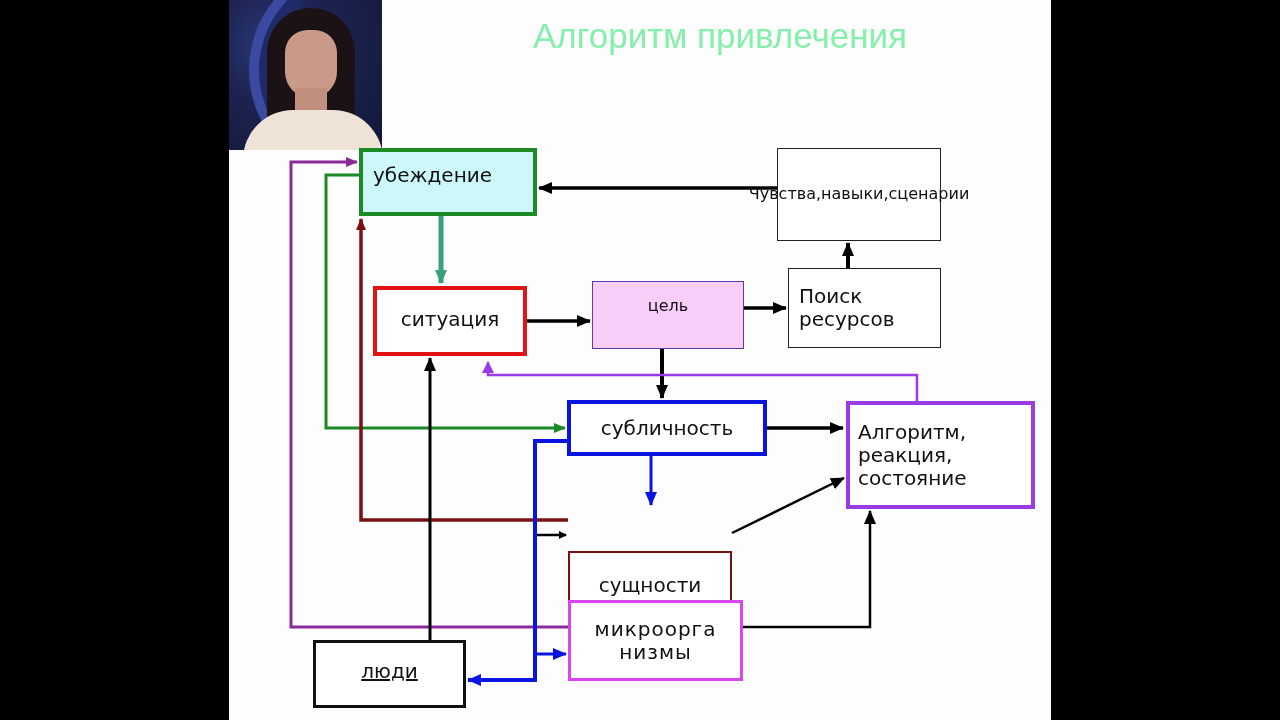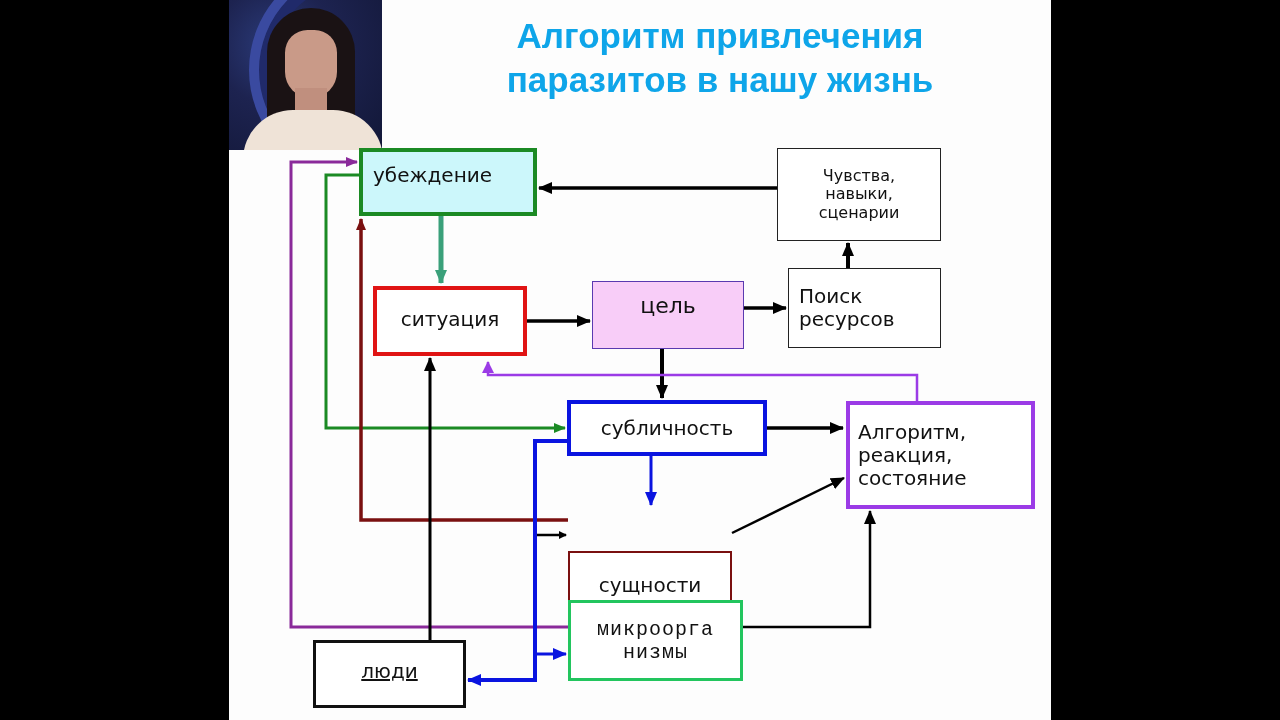--- a/index.html
+++ b/index.html
@@ -13,8 +13,8 @@
     #portrait .face { position: absolute; left: 56px; top: 30px; width: 52px; height: 68px; border-radius: 26px 26px 30px 30px; background: #c99a88; }
     #portrait .neck { position: absolute; left: 66px; top: 88px; width: 32px; height: 26px; background: #c08f7e; }
     #portrait .shirt { position: absolute; left: 14px; top: 110px; width: 140px; height: 50px; border-radius: 60px 60px 0 0; background: #efe3d7; }
-    #title { position: absolute; left: 400px; top: 14px; width: 640px; text-align: center; color: #0ea5e9;
-      font-family: "Liberation Sans", sans-serif; font-weight: bold; font-size: 35px; line-height: 44px; }
+    #title { position: absolute; left: 400px; top: 14px; width: 640px; text-align: center; color: #86efac;
+      font-family: "Liberation Sans", sans-serif; font-weight: normal; font-size: 35px; line-height: 44px; }
     #title div { white-space: nowrap; }
     svg#wires { position: absolute; left: 0; top: 0; width: 1280px; height: 720px; }
     .box { position: absolute; box-sizing: border-box; display: flex; align-items: center; justify-content: center;

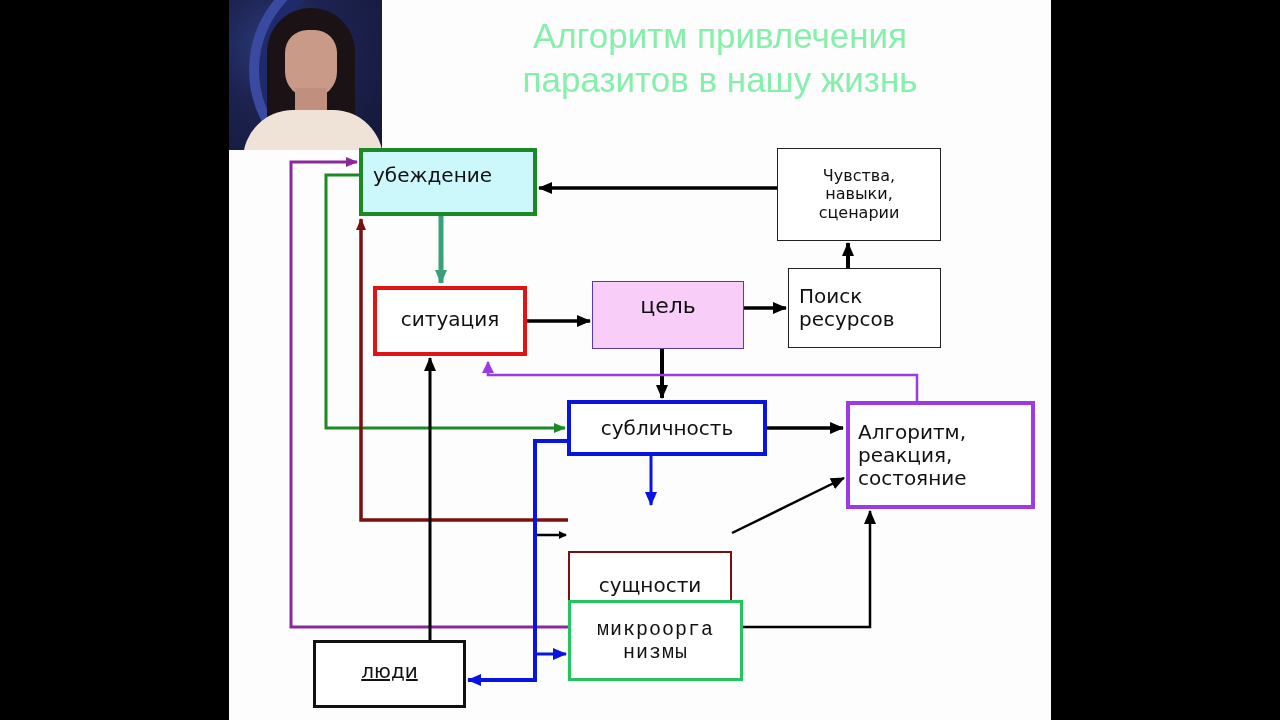--- a/index.html
+++ b/index.html
@@ -46,7 +46,6 @@
 
 <div id="title">
   <div>Алгоритм привлечения</div>
-  <div>паразитов в нашу жизнь</div>
 </div>
 
 <svg id="wires" viewBox="0 0 1280 720">

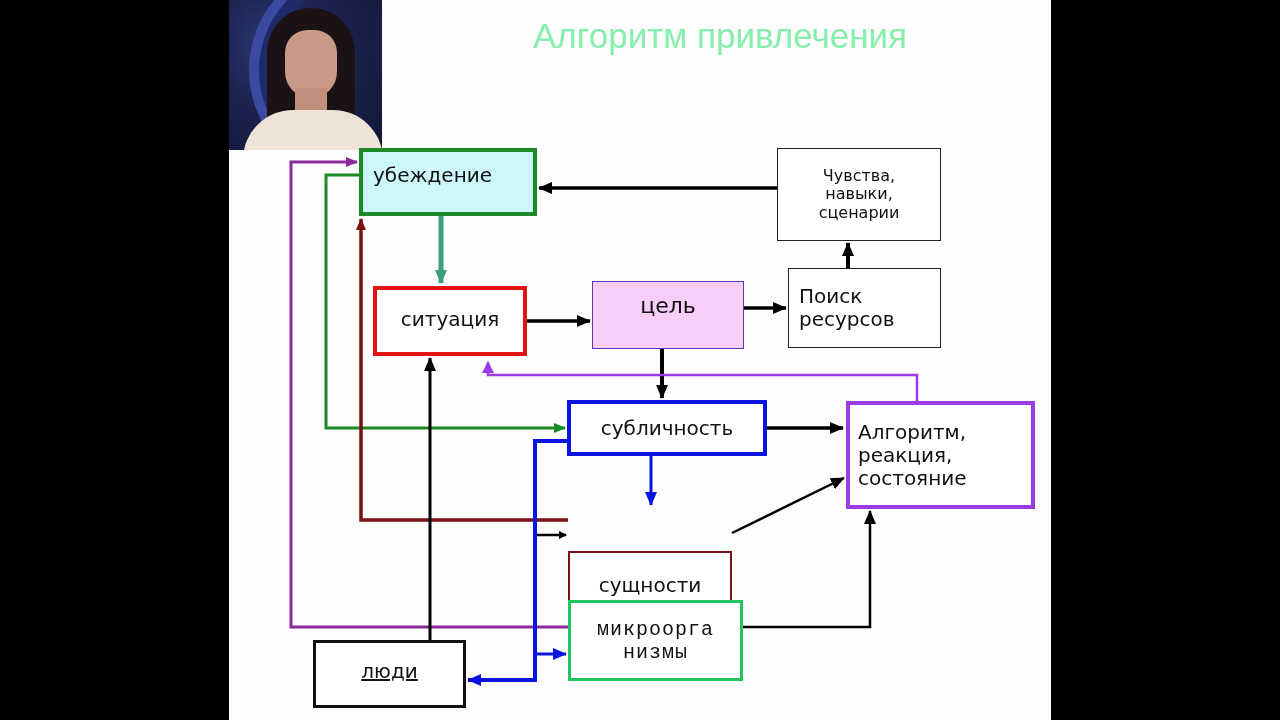--- a/index.html
+++ b/index.html
@@ -21,7 +21,7 @@
       font-family: "DejaVu Sans", sans-serif; color: #111; text-align: center; line-height: 1.15; }
     .box span { display: block; }
     #box-ubezhdenie { left: 359px; top: 148px; width: 178px; height: 68px; background: #ccf7fb; border: 4px solid #1b8a24; font-size: 20px; justify-content: flex-start; padding: 0 0 14px 10px; align-items: center; }
-    #box-chuvstva { left: 777px; top: 148px; width: 164px; height: 93px; background: #fff; border: 1.5px solid #222; font-size: 16px; flex-direction: column; }
+    #box-chuvstva { left: 777px; top: 148px; width: 164px; height: 93px; background: #fff; border: 1.5px solid #222; font-size: 16px; flex-direction: row; }
     #box-situatsiya { left: 373px; top: 286px; width: 154px; height: 70px; background: #fff; border: 4px solid #e01414; font-size: 20px; padding-bottom: 4px; }
     #box-tsel { left: 592px; top: 281px; width: 152px; height: 68px; background: #f8cdf8; border: 1.5px solid #5a3ab0; font-size: 22px; padding-bottom: 18px; }
     #box-poisk { left: 788px; top: 268px; width: 153px; height: 80px; background: #fff; border: 1.5px solid #222; font-size: 20px; flex-direction: column; align-items: flex-start; padding-left: 10px; }

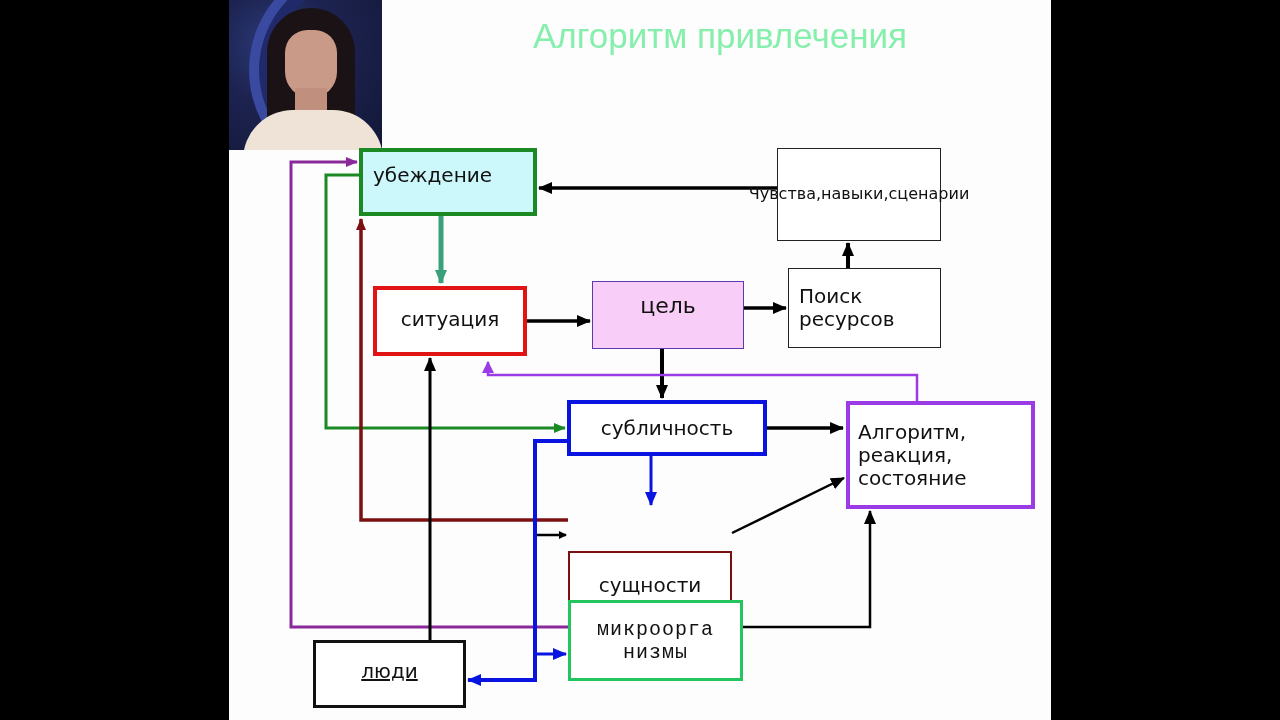--- a/index.html
+++ b/index.html
@@ -23,7 +23,7 @@
     #box-ubezhdenie { left: 359px; top: 148px; width: 178px; height: 68px; background: #ccf7fb; border: 4px solid #1b8a24; font-size: 20px; justify-content: flex-start; padding: 0 0 14px 10px; align-items: center; }
     #box-chuvstva { left: 777px; top: 148px; width: 164px; height: 93px; background: #fff; border: 1.5px solid #222; font-size: 16px; flex-direction: row; }
     #box-situatsiya { left: 373px; top: 286px; width: 154px; height: 70px; background: #fff; border: 4px solid #e01414; font-size: 20px; padding-bottom: 4px; }
-    #box-tsel { left: 592px; top: 281px; width: 152px; height: 68px; background: #f8cdf8; border: 1.5px solid #5a3ab0; font-size: 22px; padding-bottom: 18px; }
+    #box-tsel { left: 592px; top: 281px; width: 152px; height: 68px; background: #f8cdf8; border: 1.5px solid #5a3ab0; font-size: 16px; padding-bottom: 18px; }
     #box-poisk { left: 788px; top: 268px; width: 153px; height: 80px; background: #fff; border: 1.5px solid #222; font-size: 20px; flex-direction: column; align-items: flex-start; padding-left: 10px; }
     #box-sublichnost { left: 567px; top: 400px; width: 200px; height: 56px; background: #fff; border: 4px solid #0a14e0; font-size: 20px; }
     #box-deystvie { left: 846px; top: 401px; width: 189px; height: 108px; background: #fff; border: 4px solid #9b3be6; font-size: 20px; flex-direction: column; align-items: flex-start; padding-left: 8px; }

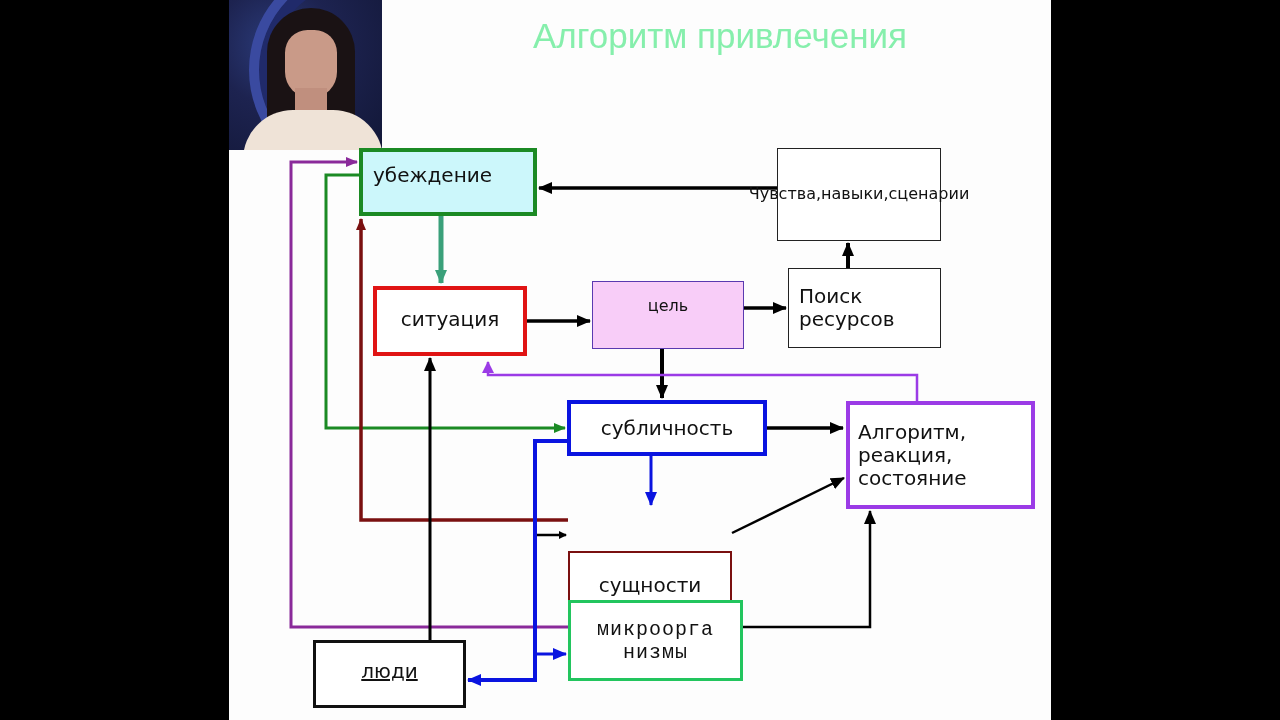--- a/index.html
+++ b/index.html
@@ -28,7 +28,7 @@
     #box-sublichnost { left: 567px; top: 400px; width: 200px; height: 56px; background: #fff; border: 4px solid #0a14e0; font-size: 20px; }
     #box-deystvie { left: 846px; top: 401px; width: 189px; height: 108px; background: #fff; border: 4px solid #9b3be6; font-size: 20px; flex-direction: column; align-items: flex-start; padding-left: 8px; }
     #box-sushchnosti { left: 568px; top: 507px; width: 164px; height: 68px; background: #fff; border: 2.5px solid #7a1010; font-size: 20px; margin-top: 44px; }
-    #box-mikro { left: 568px; top: 600px; width: 175px; height: 81px; background: #fff; border: 3px solid #22c55e; font-size: 20px; flex-direction: column; letter-spacing: 1px; font-family: Liberation Mono, monospace; }
+    #box-mikro { left: 568px; top: 600px; width: 175px; height: 81px; background: #fff; border: 3px solid #d946ef; font-size: 20px; flex-direction: column; letter-spacing: 1px; }
     #box-lyudi { left: 313px; top: 640px; width: 153px; height: 68px; background: #fff; border: 3px solid #111; font-size: 20px; padding-bottom: 6px; text-decoration: underline; }
   </style>
 </head>

